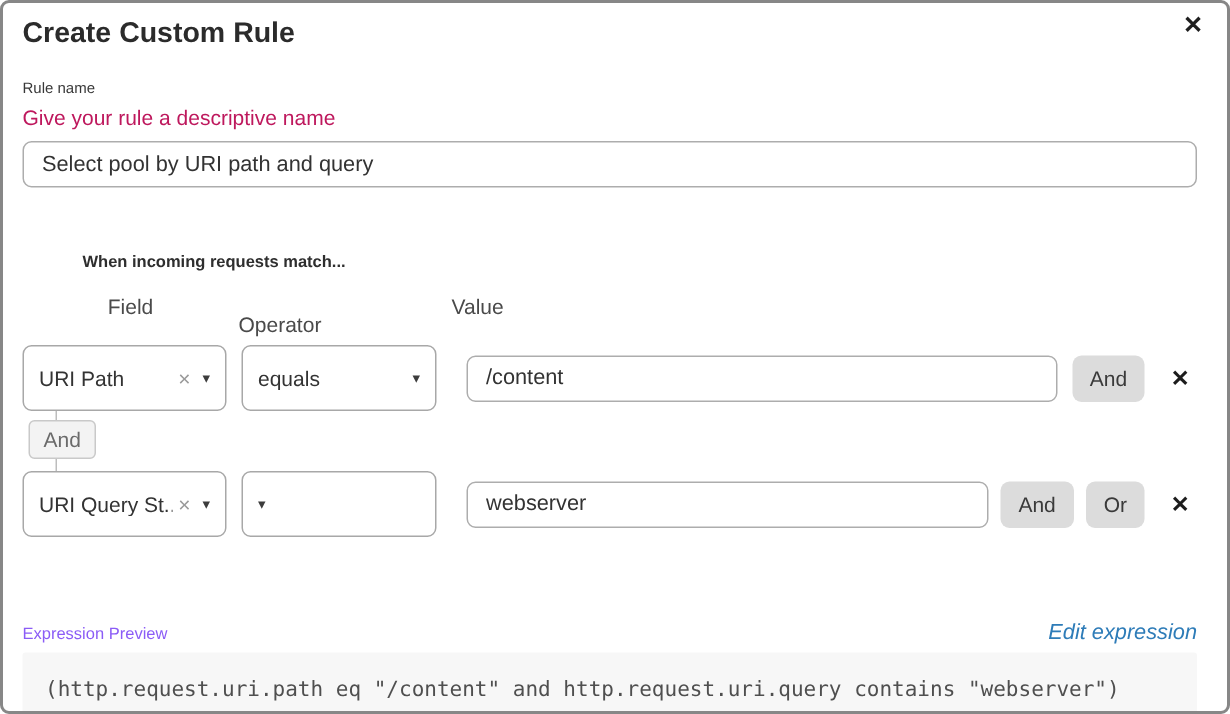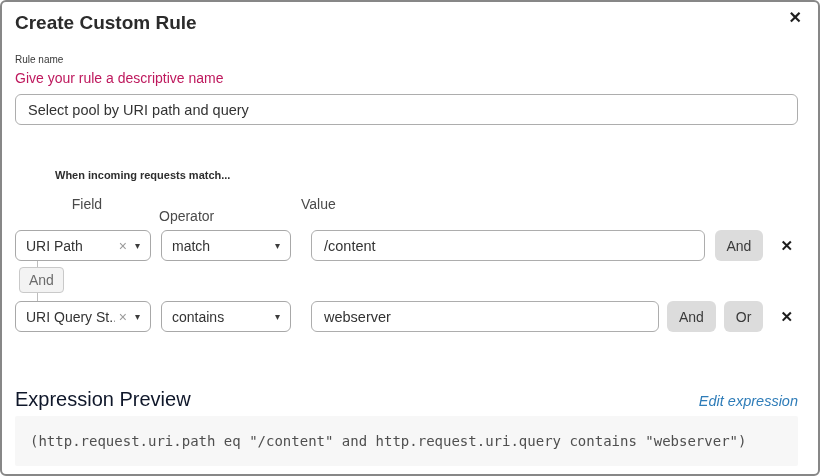--- a/index.html
+++ b/index.html
@@ -74,7 +74,7 @@
   .select {
     display: flex;
     align-items: center;
-    height: 31px;
+    height: 44px;
     border: 1px solid #a8a8a8;
     border-radius: 6px;
     background: #fff;

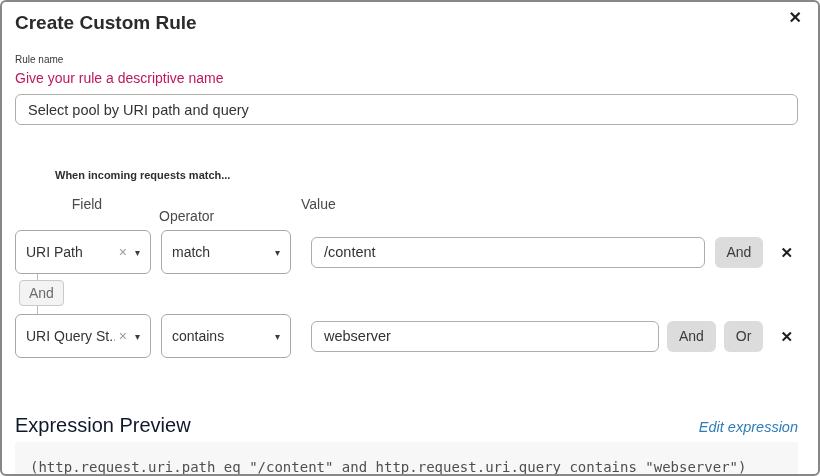--- a/index.html
+++ b/index.html
@@ -186,7 +186,7 @@
         <span class="select-caret">▾</span>
       </div>
       <div class="select select-op">
-        <span class="select-txt">match</span>
+        <span class="select-txt">equals</span>
         <span class="select-caret">▾</span>
       </div>
       <input class="text-input value-input" type="text" value="/content" style="">

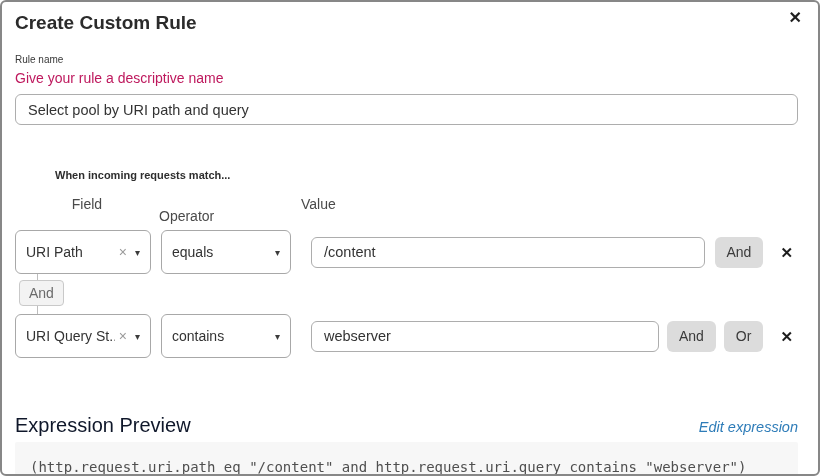--- a/index.html
+++ b/index.html
@@ -207,7 +207,6 @@
         <span class="select-caret">▾</span>
       </div>
       <div class="select select-op">
-        <span class="select-txt">contains</span>
         <span class="select-caret">▾</span>
       </div>
       <input class="text-input value-input" type="text" value="webserver" style="">

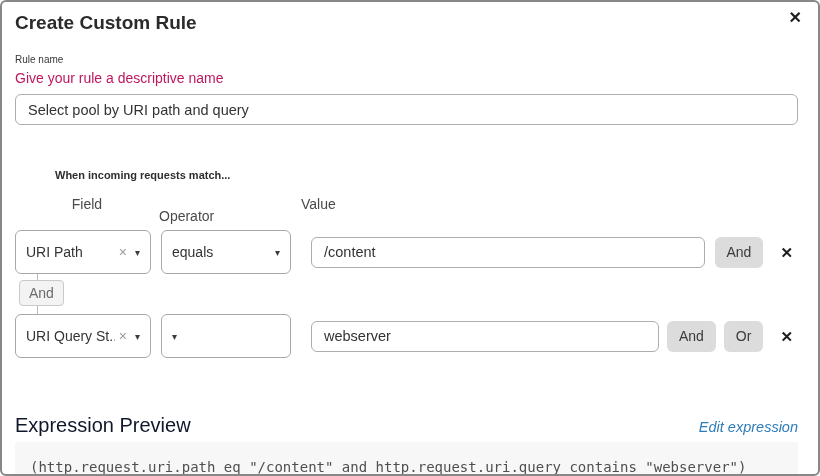--- a/index.html
+++ b/index.html
@@ -141,7 +141,7 @@
     align-items: baseline;
     margin-top: 56px;
   }
-  .expr-label { font-size: 20px; color: #0f172a; }
+  .expr-label { font-size: 11px; color: #8b5cf6; }
   .edit-link { font-size: 14.5px; color: #2e7cb8; text-decoration: none; cursor: pointer; font-style: italic; }
 
   .code-block {

